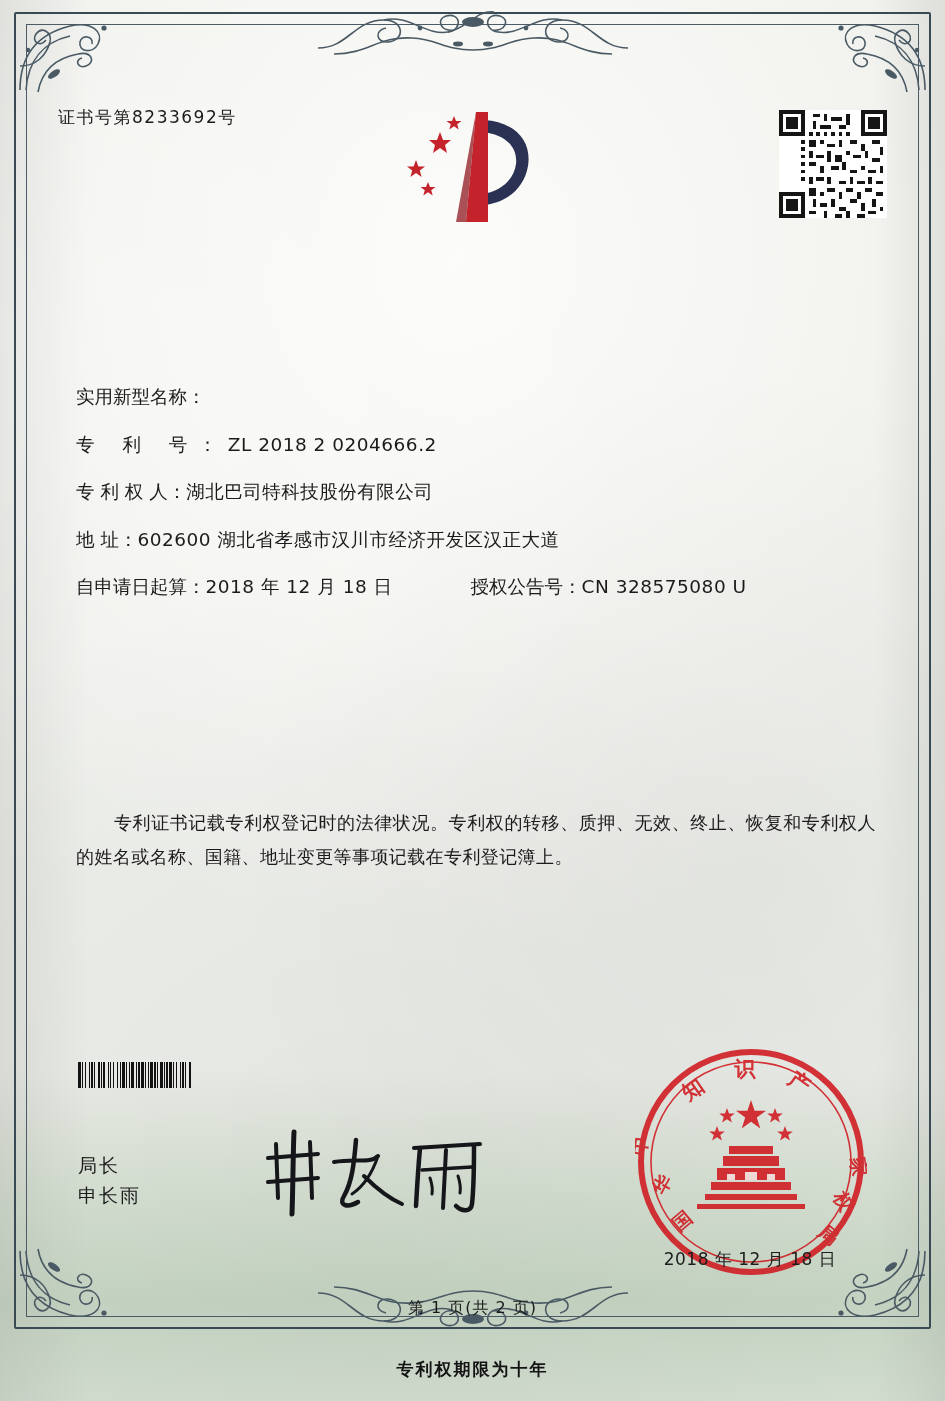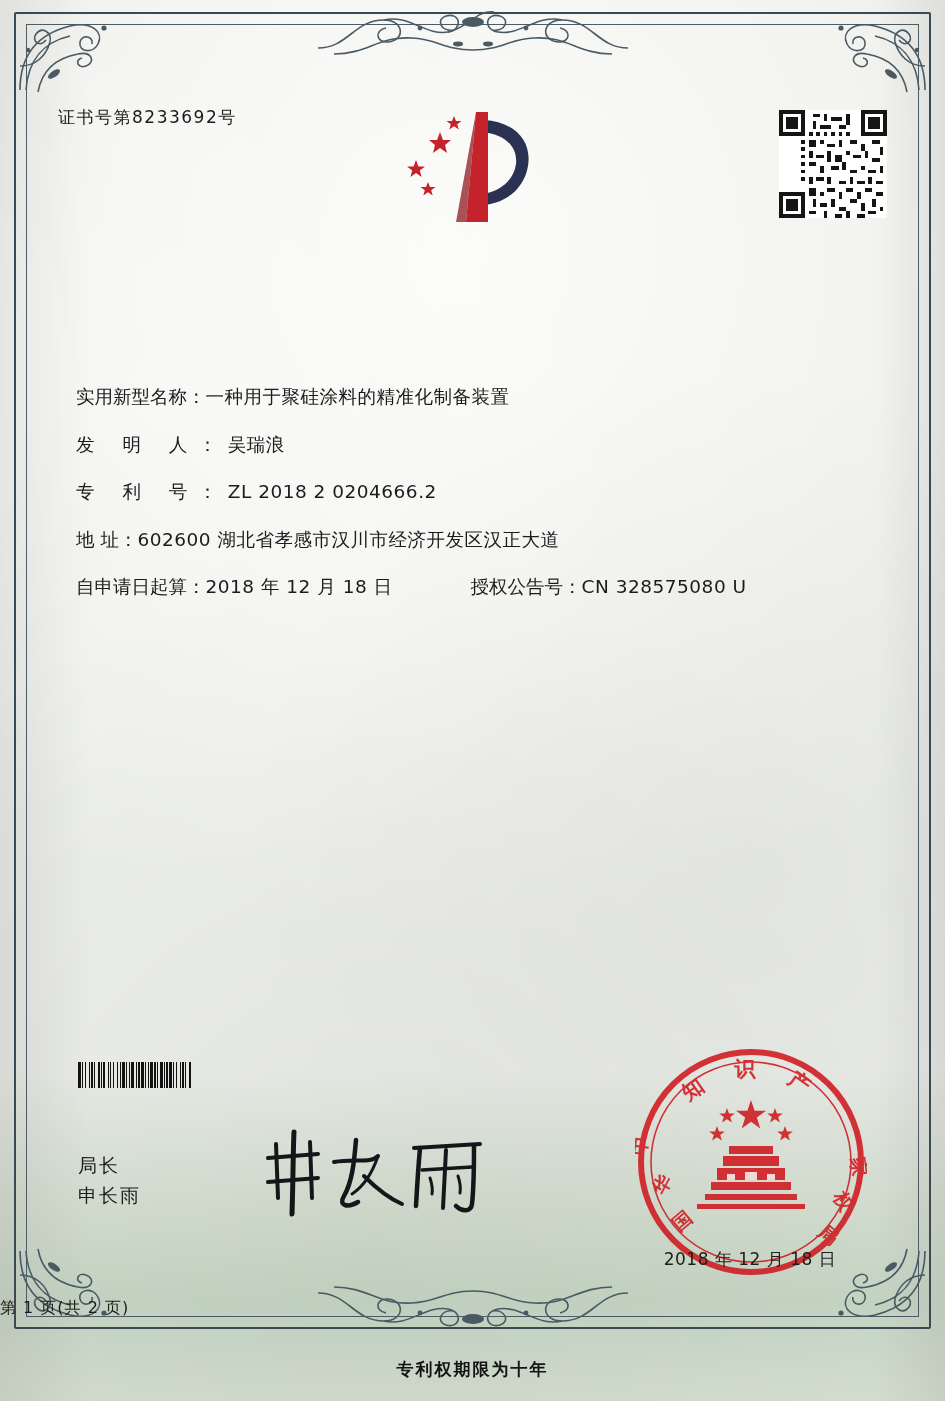--- a/index.html
+++ b/index.html
@@ -470,7 +470,6 @@
   <div id="fields">
     <div class="field-row">
       <span class="field-label">实用新型名称：</span>
-      <span class="field-value">一种用于聚硅涂料的精准化制备装置</span>
     </div>
     <div class="field-row">
       <span class="field-label sp2">发  明  人：</span>

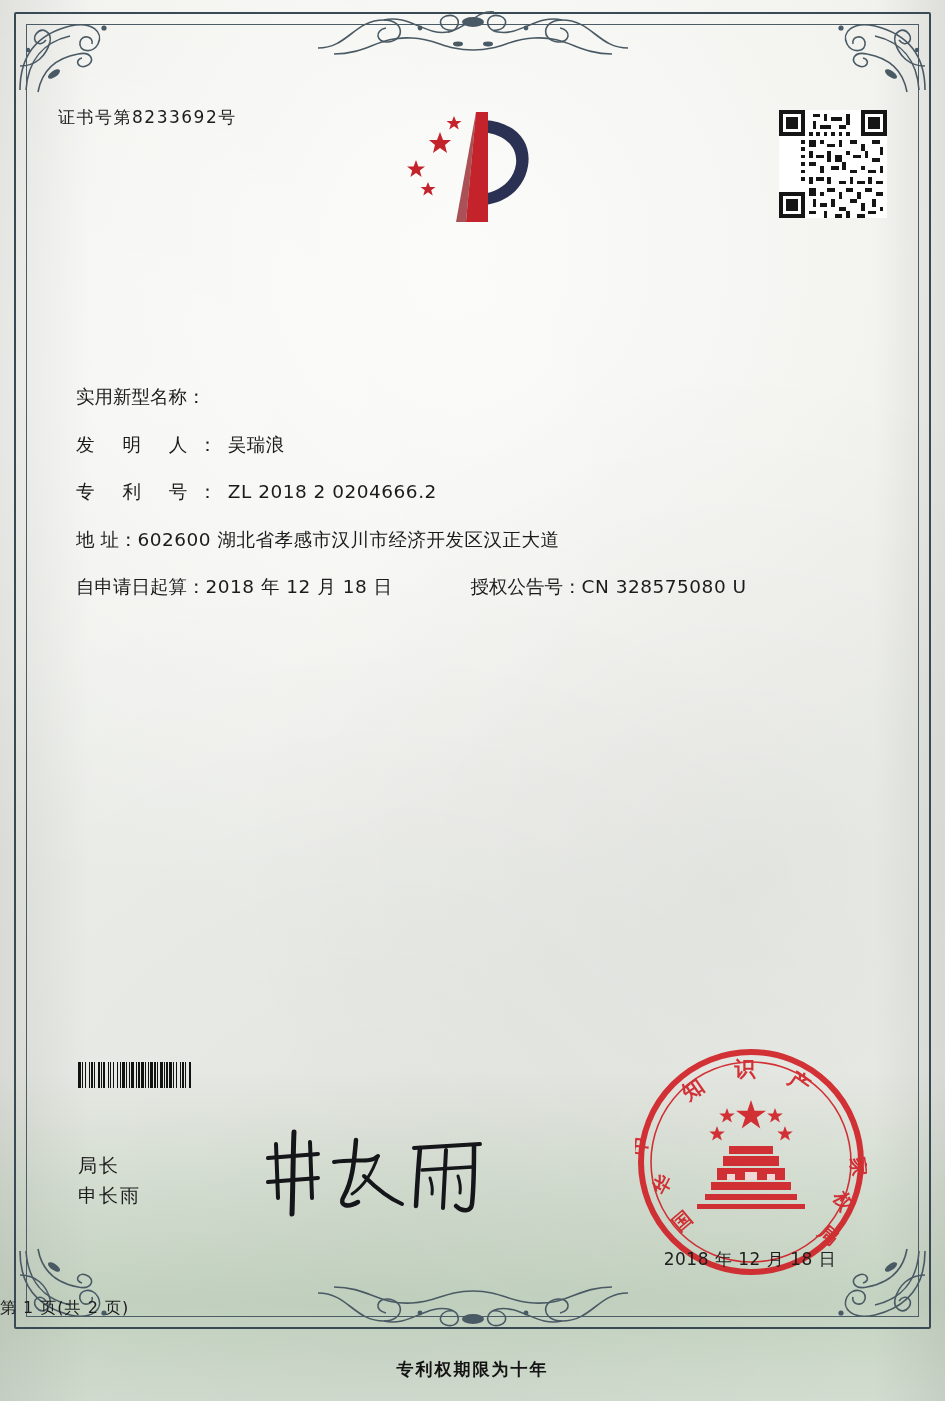--- a/index.html
+++ b/index.html
@@ -472,10 +472,6 @@
       <span class="field-label">实用新型名称：</span>
     </div>
     <div class="field-row">
-      <span class="field-label sp2">发  明  人：</span>
-      <span class="field-value">吴瑞浪</span>
-    </div>
-    <div class="field-row">
       <span class="field-label sp2">专  利  号：</span>
       <span class="field-value">ZL 2018 2 0204666.2</span>
     </div>

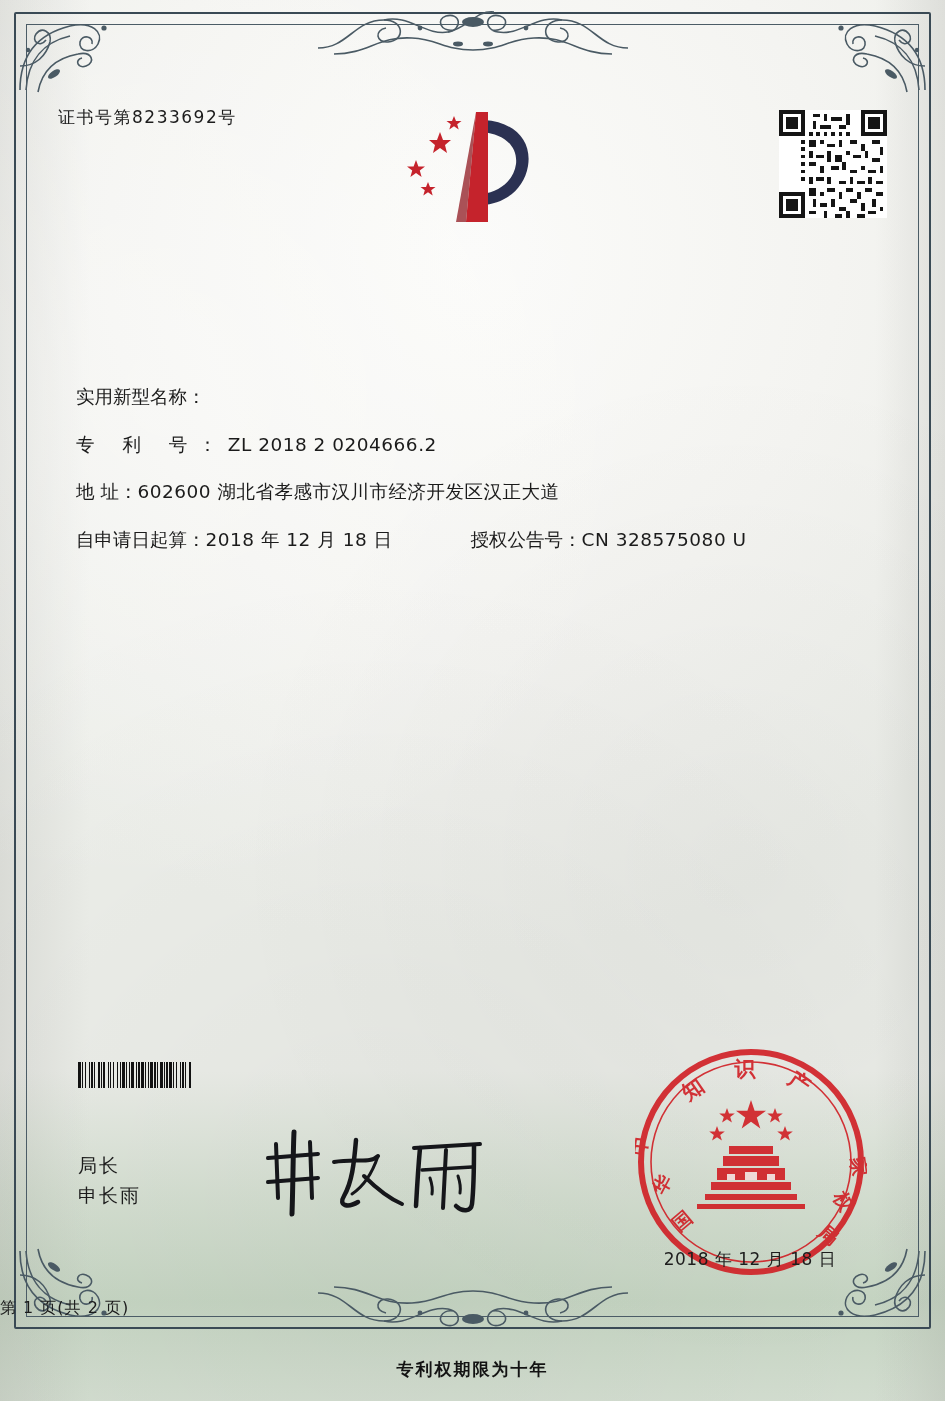--- a/index.html
+++ b/index.html
@@ -476,6 +476,10 @@
       <span class="field-value">ZL 2018 2 0204666.2</span>
     </div>
     <div class="field-row">
+      <span class="field-label">专 利 权 人：</span>
+      <span class="field-value">湖北巴司特科技股份有限公司</span>
+    </div>
+    <div class="field-row">
       <span class="field-label">地        址：</span>
       <span class="field-value">602600 湖北省孝感市汉川市经济开发区汉正大道</span>
     </div>

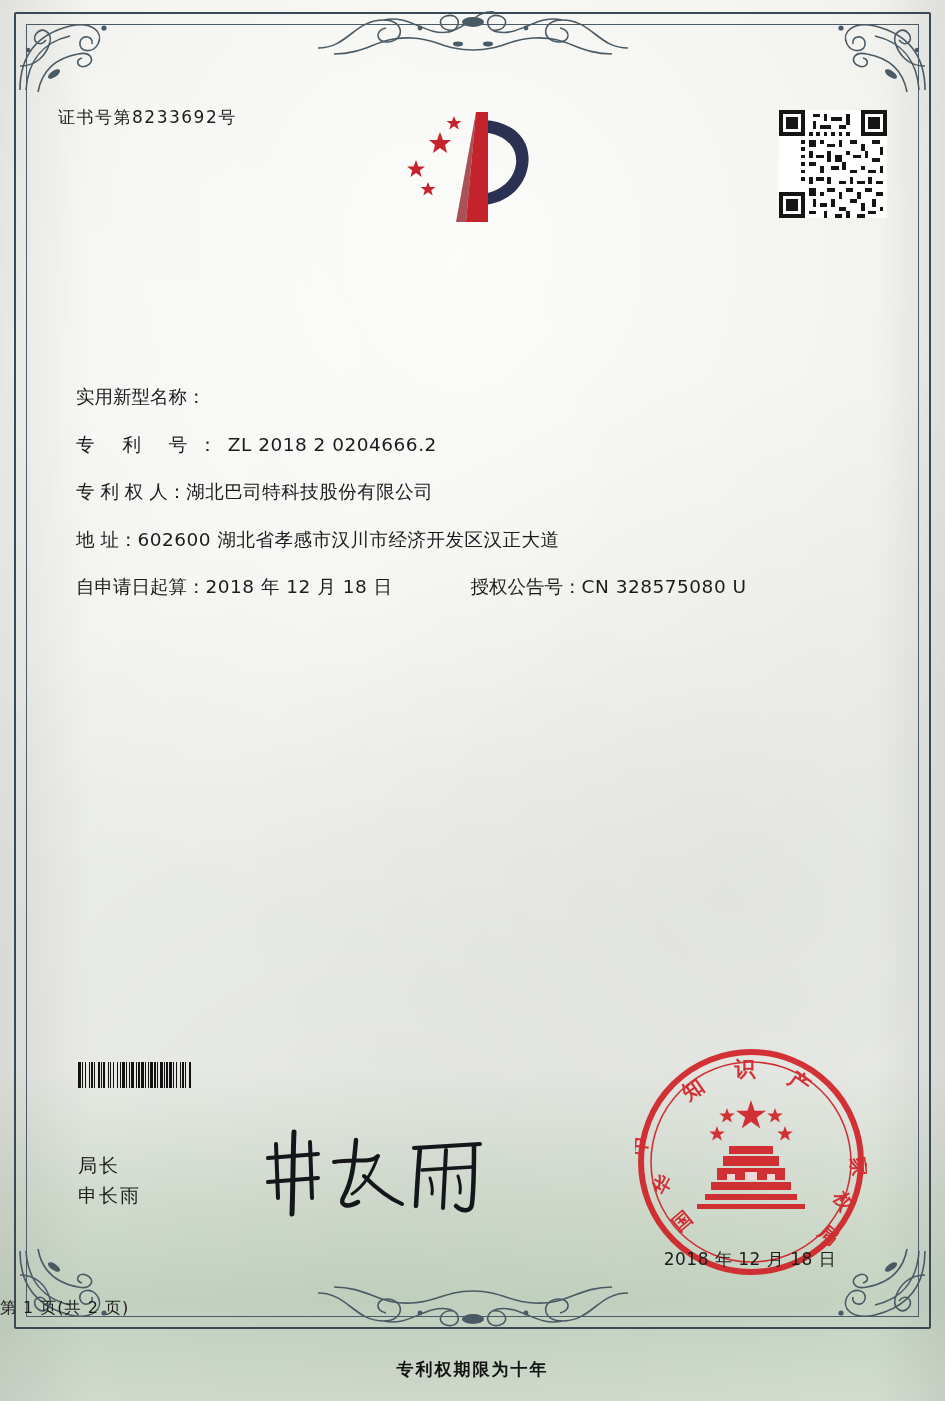--- a/index.html
+++ b/index.html
@@ -493,6 +493,7 @@
   </div>
 
   <div id="paragraphs">
+    <p>专利证书记载专利权登记时的法律状况。专利权的转移、质押、无效、终止、恢复和专利权人的姓名或名称、国籍、地址变更等事项记载在专利登记簿上。</p>
   </div>
 
   <div id="barcode"><i style="width:3px;"></i><i style="width:1px;background:transparent;"></i><i style="width:1px;"></i><i style="width:2px;background:transparent;"></i><i style="width:1px;"></i><i style="width:3px;background:transparent;"></i><i style="width:1px;"></i><i style="width:1px;background:transparent;"></i><i style="width:2px;"></i><i style="width:1px;background:transparent;"></i><i style="width:1px;"></i><i style="width:3px;background:transparent;"></i><i style="width:2px;"></i><i style="width:1px;background:transparent;"></i><i style="width:1px;"></i><i style="width:1px;background:transparent;"></i><i style="width:2px;"></i><i style="width:3px;background:transparent;"></i><i style="width:1px;"></i><i style="width:1px;background:transparent;"></i><i style="width:1px;"></i><i style="width:2px;background:transparent;"></i><i style="width:1px;"></i><i style="width:3px;background:transparent;"></i><i style="width:1px;"></i><i style="width:2px;background:transparent;"></i><i style="width:1px;"></i><i style="width:1px;background:transparent;"></i><i style="width:3px;"></i><i style="width:1px;background:transparent;"></i><i style="width:1px;"></i><i style="width:2px;background:transparent;"></i><i style="width:1px;"></i><i style="width:1px;background:transparent;"></i><i style="width:3px;"></i><i style="width:2px;background:transparent;"></i><i style="width:1px;"></i><i style="width:1px;background:transparent;"></i><i style="width:2px;"></i><i style="width:1px;background:transparent;"></i><i style="width:3px;"></i><i style="width:1px;background:transparent;"></i><i style="width:1px;"></i><i style="width:2px;background:transparent;"></i><i style="width:1px;"></i><i style="width:1px;background:transparent;"></i><i style="width:3px;"></i><i style="width:1px;background:transparent;"></i><i style="width:2px;"></i><i style="width:1px;background:transparent;"></i><i style="width:1px;"></i><i style="width:2px;background:transparent;"></i><i style="width:3px;"></i><i style="width:1px;background:transparent;"></i><i style="width:1px;"></i><i style="width:1px;background:transparent;"></i><i style="width:2px;"></i><i style="width:1px;background:transparent;"></i><i style="width:3px;"></i><i style="width:1px;background:transparent;"></i><i style="width:1px;"></i><i style="width:2px;background:transparent;"></i><i style="width:1px;"></i><i style="width:3px;background:transparent;"></i><i style="width:1px;"></i><i style="width:1px;background:transparent;"></i><i style="width:2px;"></i><i style="width:1px;background:transparent;"></i><i style="width:1px;"></i><i style="width:3px;background:transparent;"></i><i style="width:2px;"></i><i style="width:1px;background:transparent;"></i></div>

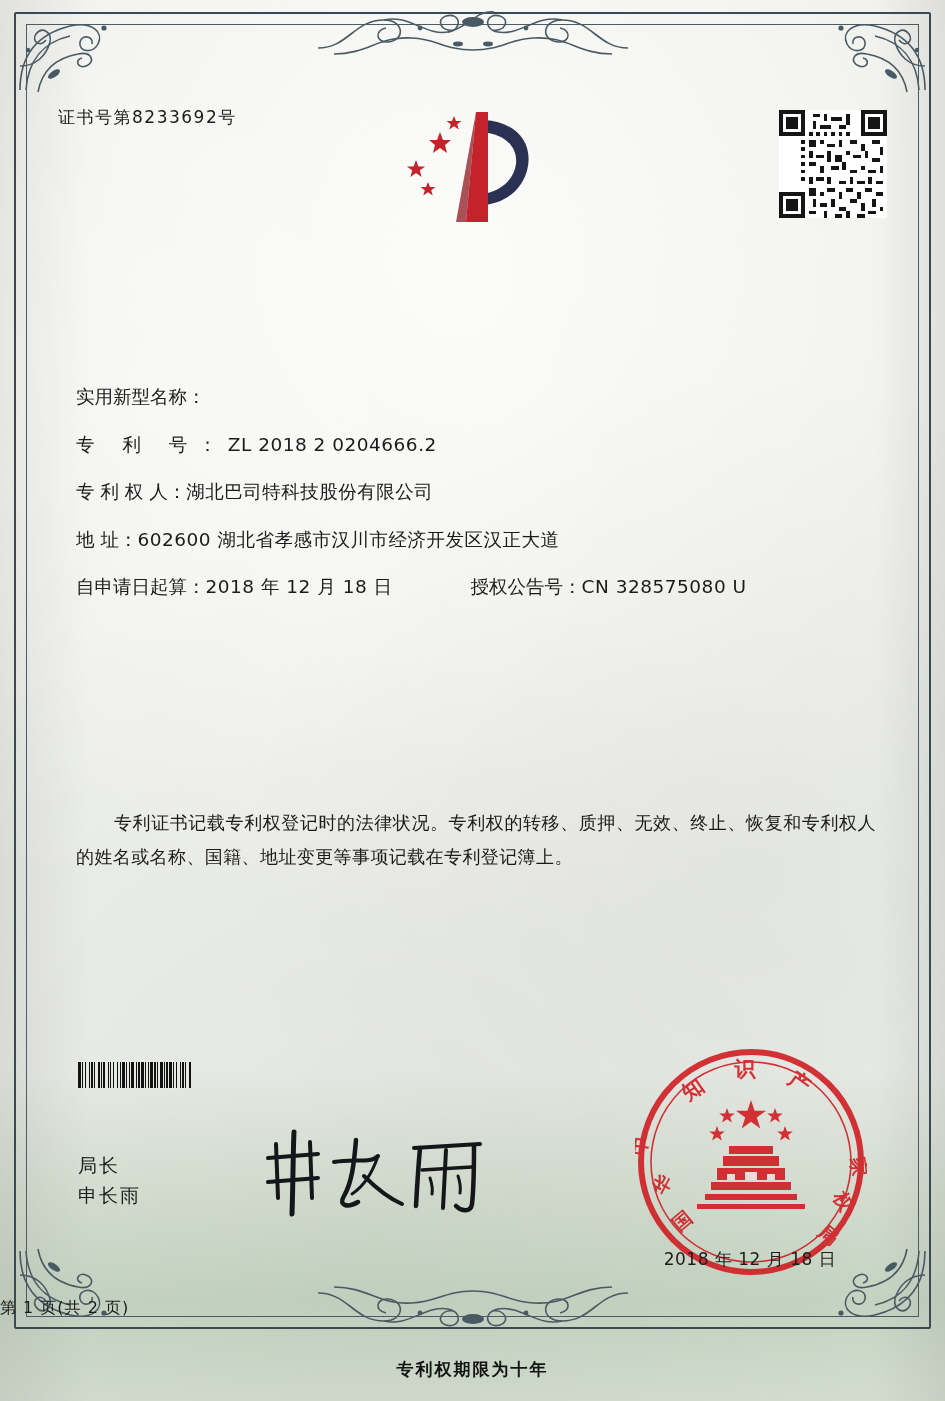--- a/index.html
+++ b/index.html
@@ -237,6 +237,7 @@
     position: absolute;
     left: 0; right: 0;
     top: 1298px;
+    text-align: center;
     font-size: 16px;
     color: #1b1b1b;
     letter-spacing: 1px;

